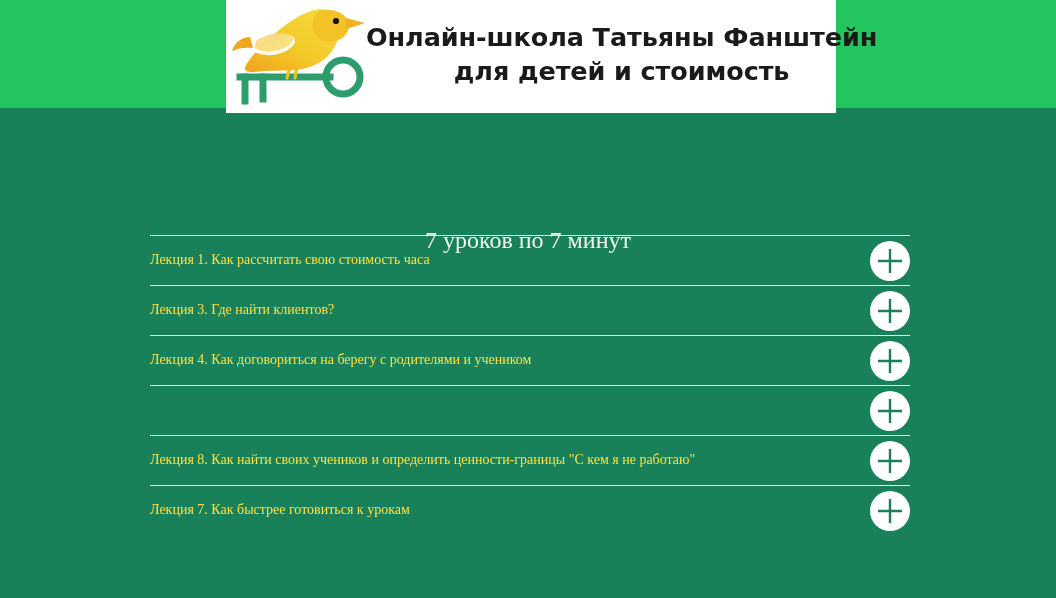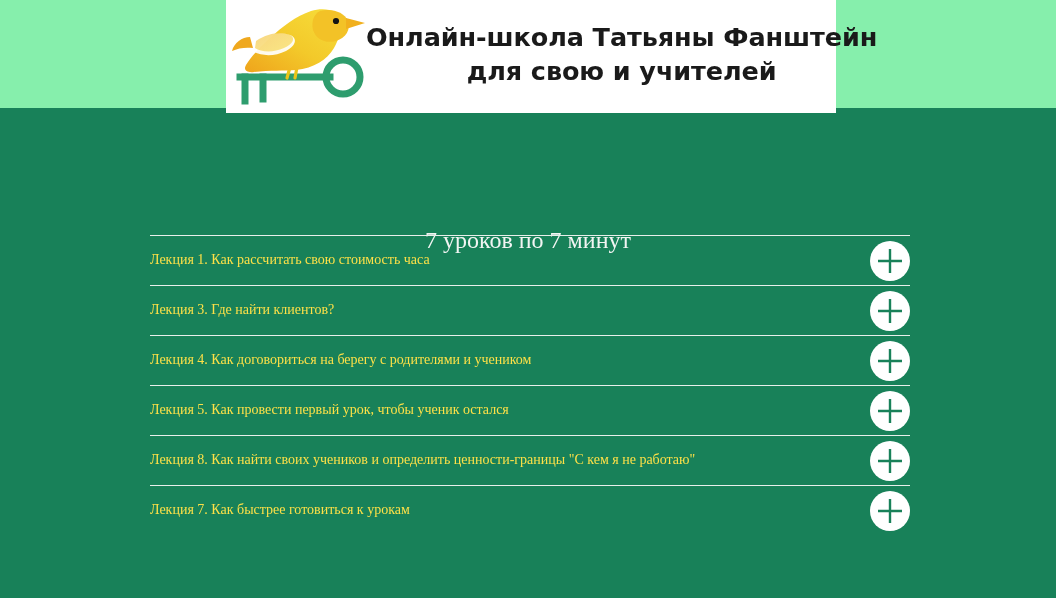--- a/index.html
+++ b/index.html
@@ -19,7 +19,7 @@
     position: relative;
     width: 1056px;
     height: 108px;
-    background: #86efac;
+    background: #22c55e;
   }
   
   .logo-panel {

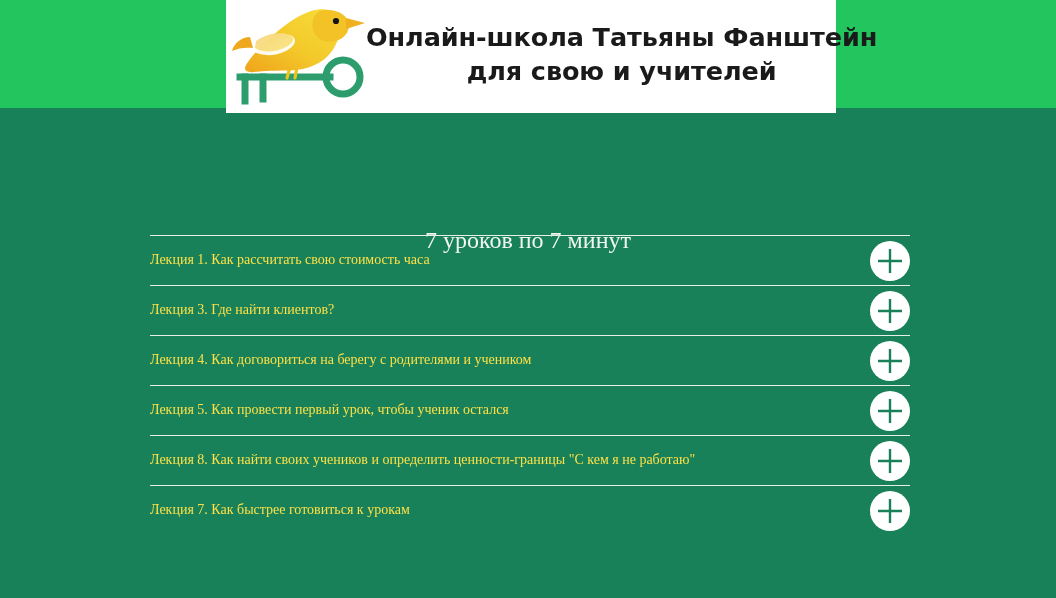--- a/index.html
+++ b/index.html
@@ -173,7 +173,7 @@
 
     <span class="logo-text">
       <span class="logo-line">Онлайн-школа Татьяны Фанштейн</span>
-      <span class="logo-line">для свою и учителей</span>
+      <span class="logo-line">для детей и стоимость</span>
     </span>
 
   </div>

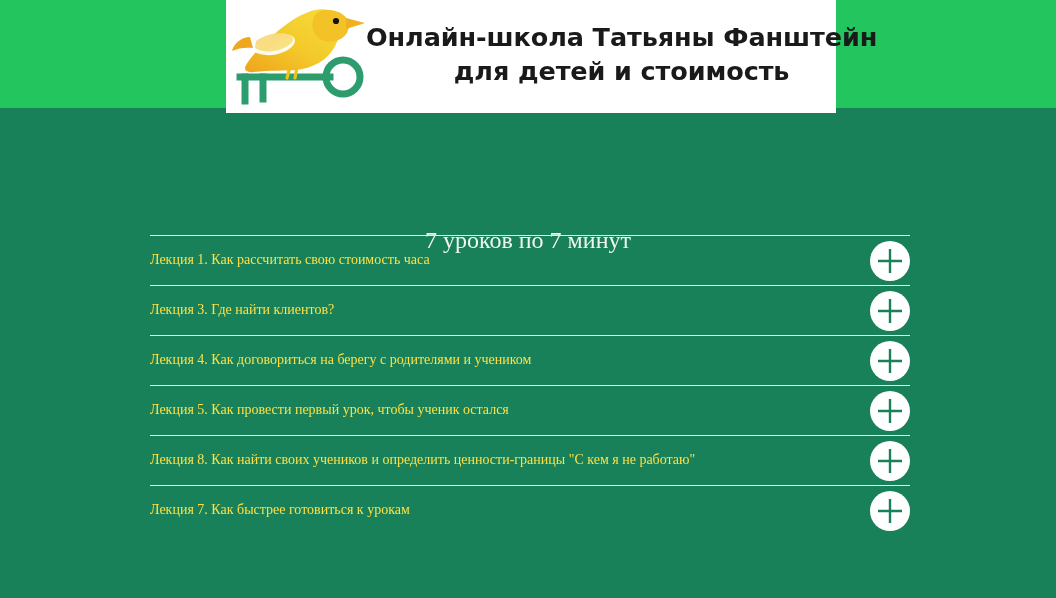--- a/index.html
+++ b/index.html
@@ -224,7 +224,6 @@
 
     <div class="accordion-item">
       <div class="accordion-header">
-        <span class="accordion-label">Лекция 5. Как провести первый урок, чтобы ученик остался</span>
         <span class="accordion-toggle">
           <svg viewBox="0 0 40 40" xmlns="http://www.w3.org/2000/svg">
             <circle cx="20" cy="20" r="20" fill="#ffffff"></circle>

